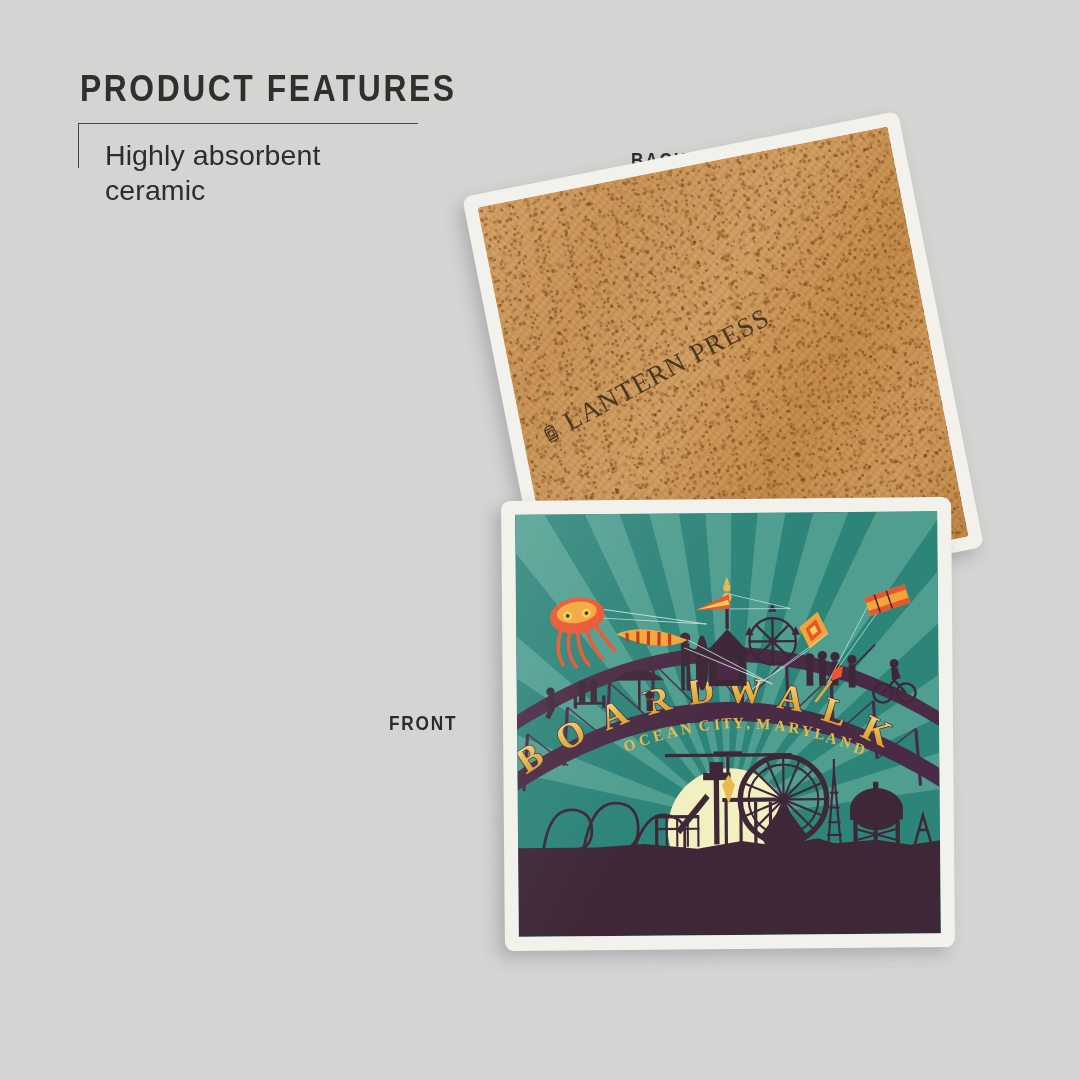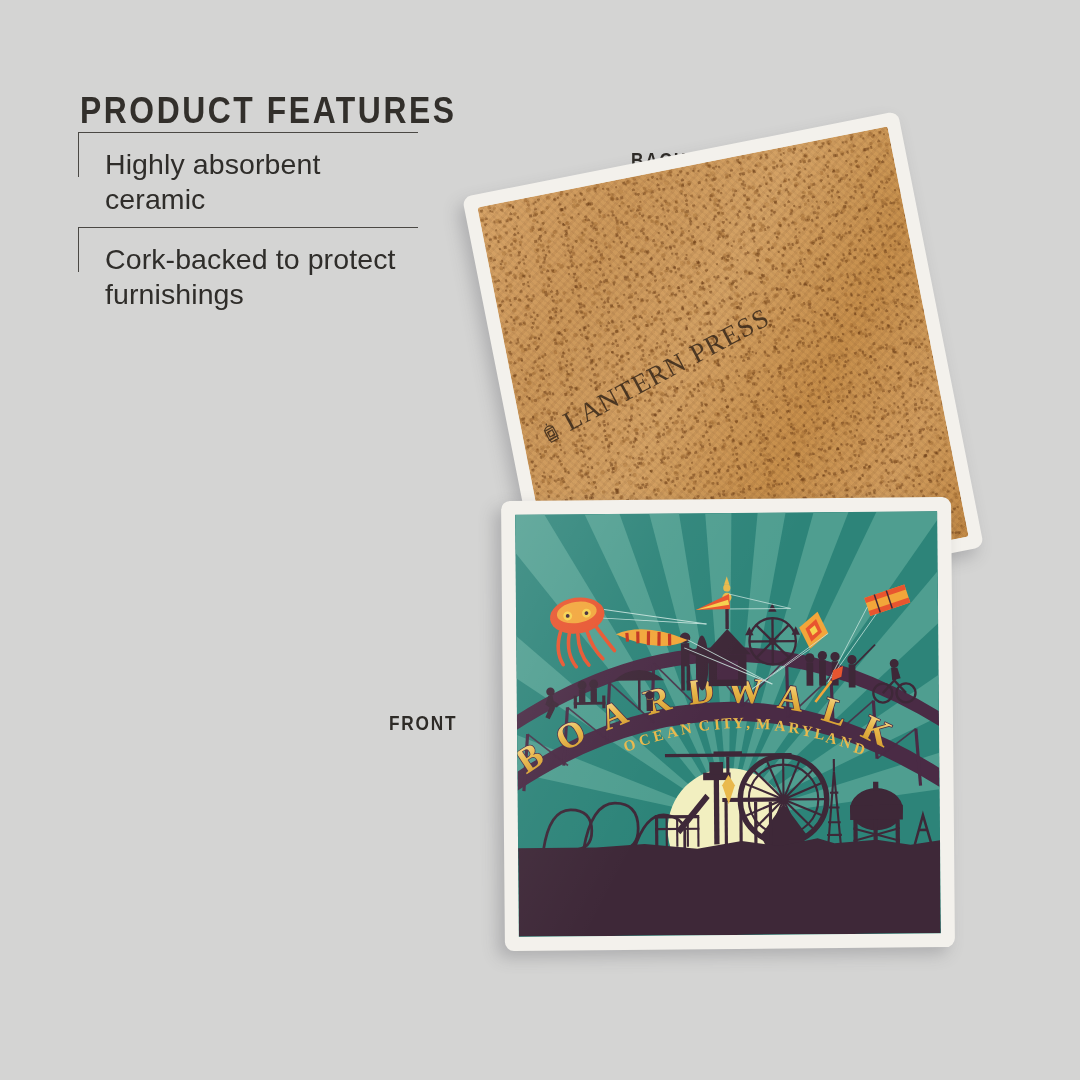--- a/index.html
+++ b/index.html
@@ -14,7 +14,7 @@
 
   
   #features{
-    position:absolute;left:78px;top:90px;width:350px;
+    position:absolute;left:78px;top:68px;width:350px;
   }
   #features-title{
     font-family:"Liberation Sans",sans-serif;

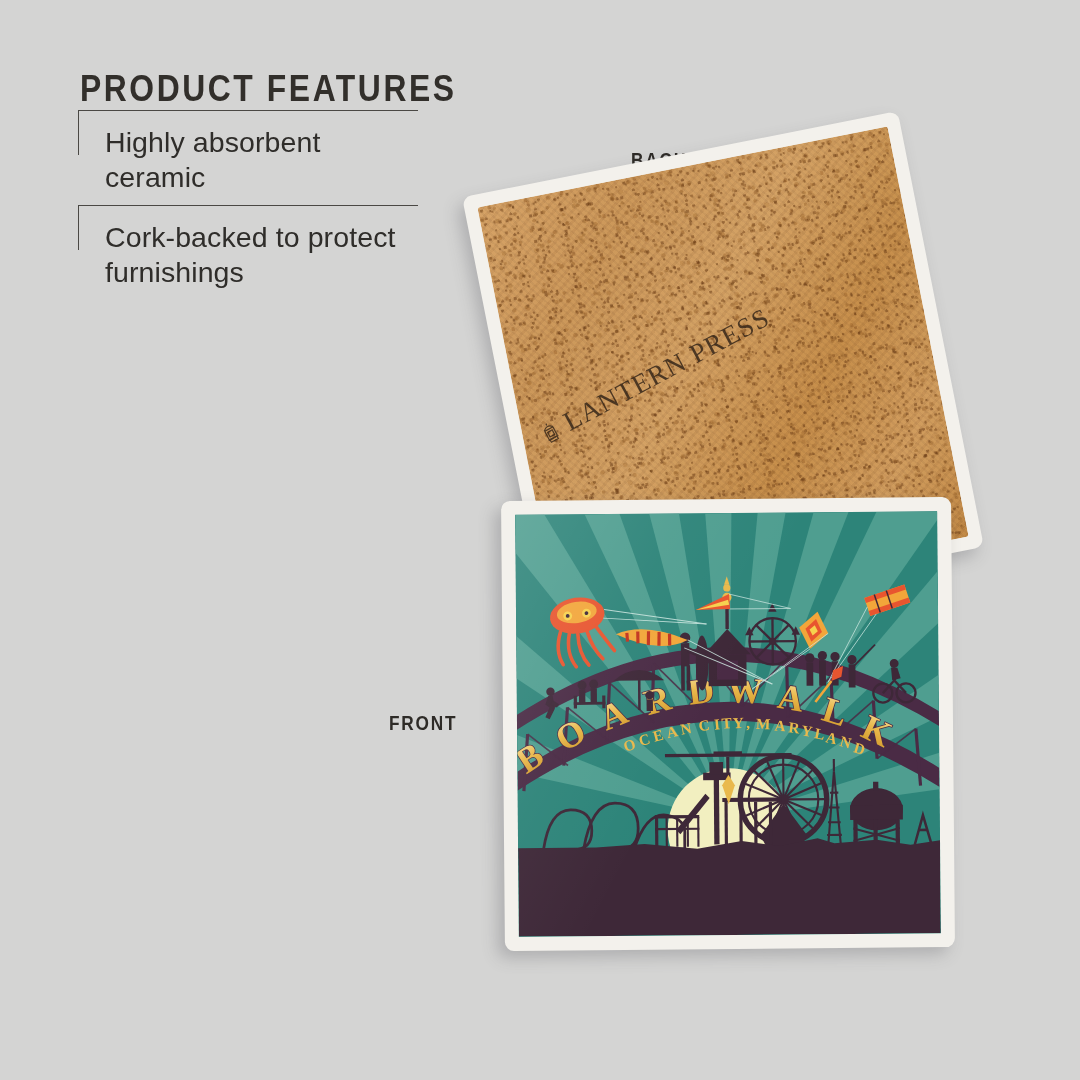--- a/index.html
+++ b/index.html
@@ -32,7 +32,7 @@
     border-top:1.6px solid #4a4844;
     border-left:1.6px solid #4a4844;
     padding:14px 0 10px 26px;
-    margin-top:0;
+    margin-top:13px;
     width:340px;
     box-sizing:border-box;
   }

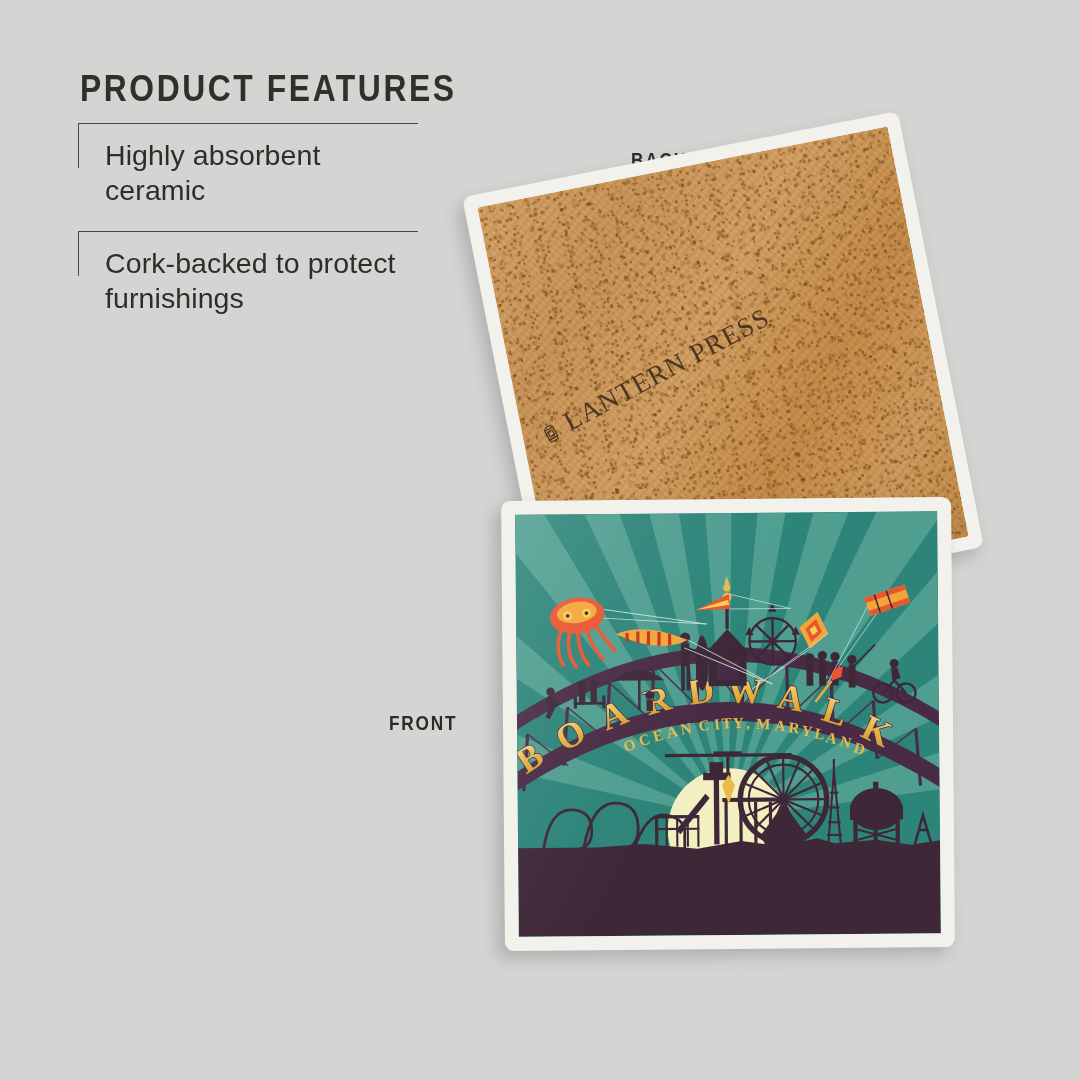--- a/index.html
+++ b/index.html
@@ -160,9 +160,6 @@
       <div class="feature-text">Highly absorbent ceramic</div>
     </div>
 
-    <div class="feature">
-      <div class="feature-text">Cork-backed to protect furnishings</div>
-    </div>
 
   </div>
 

